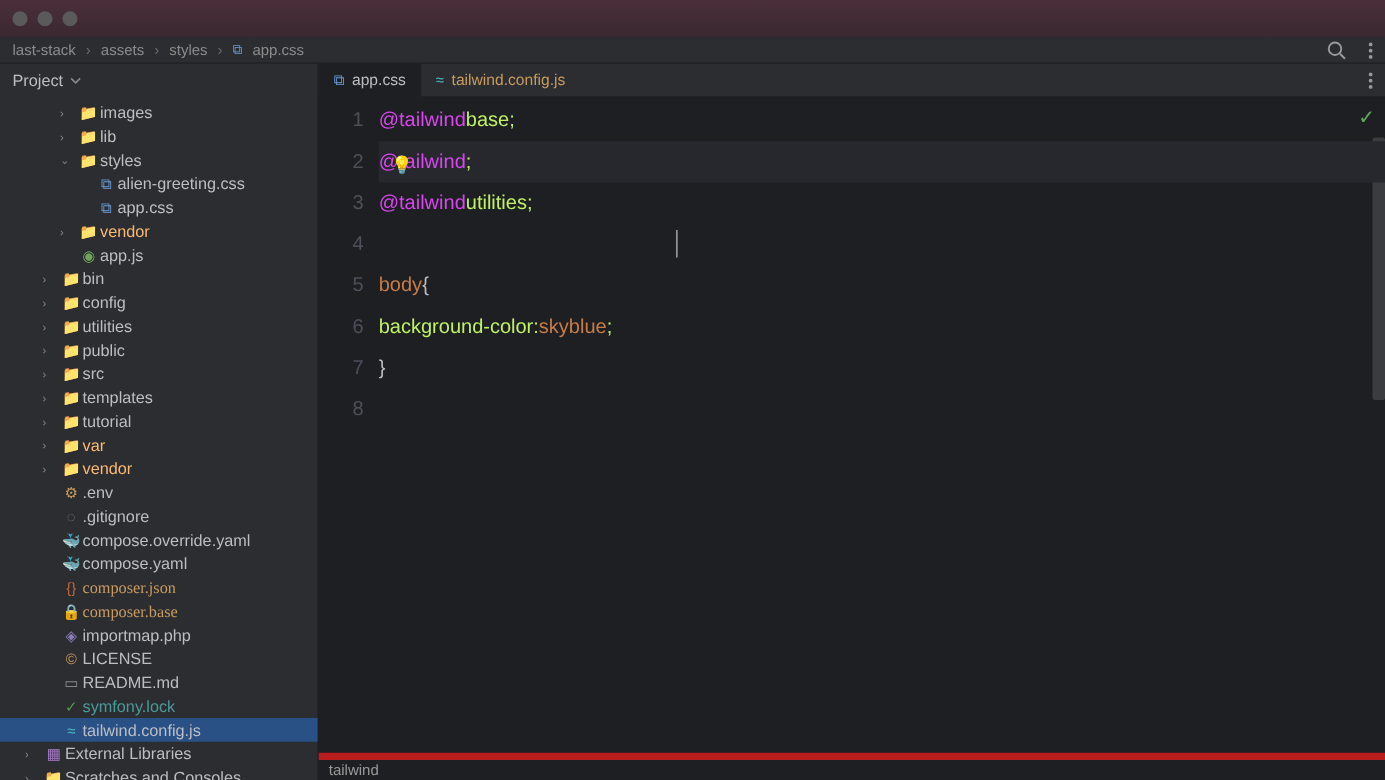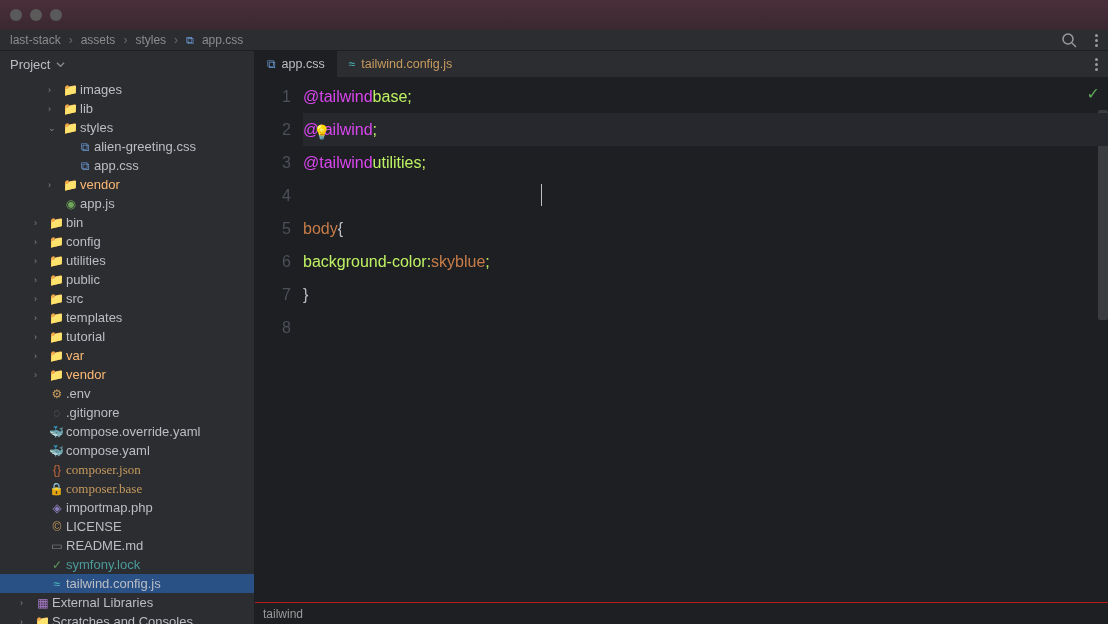--- a/index.html
+++ b/index.html
@@ -69,7 +69,7 @@
     .check-mark { position: absolute; right: 8px; top: 6px; color: #5faa5a; font-size: 16px; }
     .scrollbar-mark { position: absolute; right: 0; top: 32px; width: 10px; height: 210px; background: #3a3c40; border-radius: 2px; }
     
-    .status { height: 22px; border-top: 1px solid #b91c1c; display: flex; align-items: center; padding-left: 8px; color: #9a9a9a; font-size: 12px; }
+    .status { height: 22px; border-top: 6px solid #b91c1c; display: flex; align-items: center; padding-left: 8px; color: #9a9a9a; font-size: 12px; }
     .search-icon { width: 16px; height: 16px; }
     .kebab-icon { display: flex; flex-direction: column; gap: 2px; }
     .kebab-icon span { width: 3px; height: 3px; background: #9a9a9a; border-radius: 50%; }

